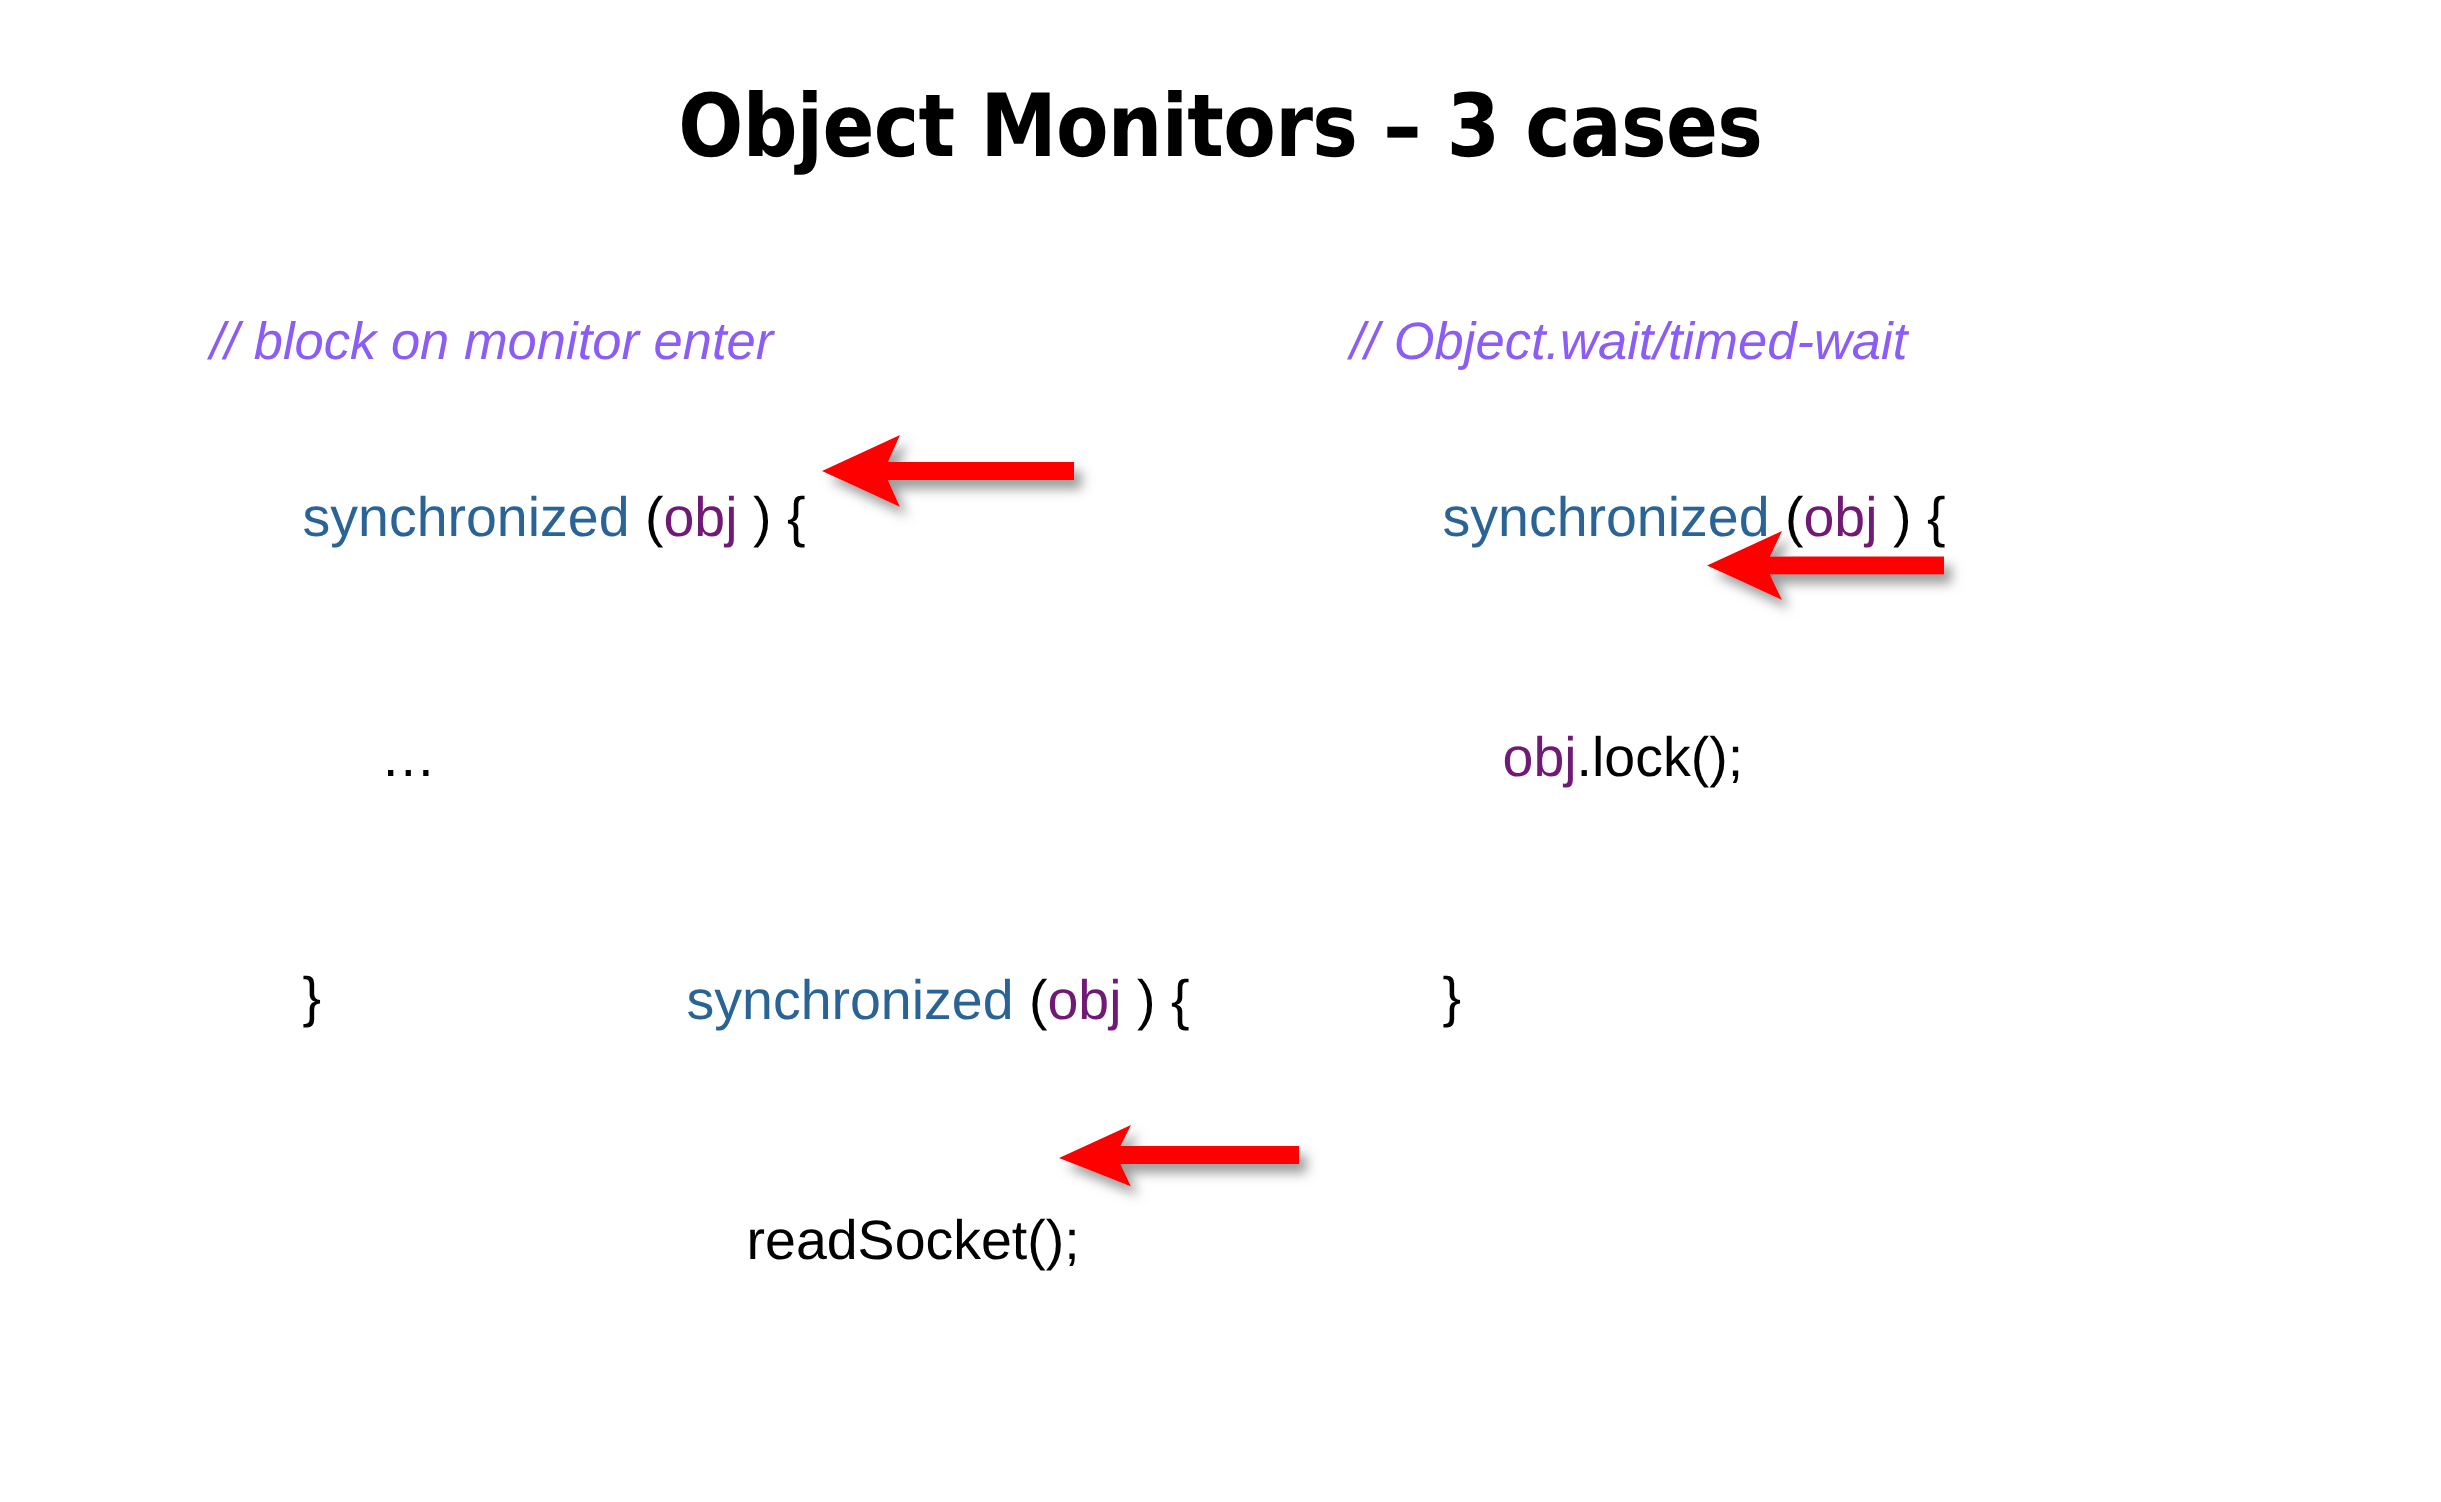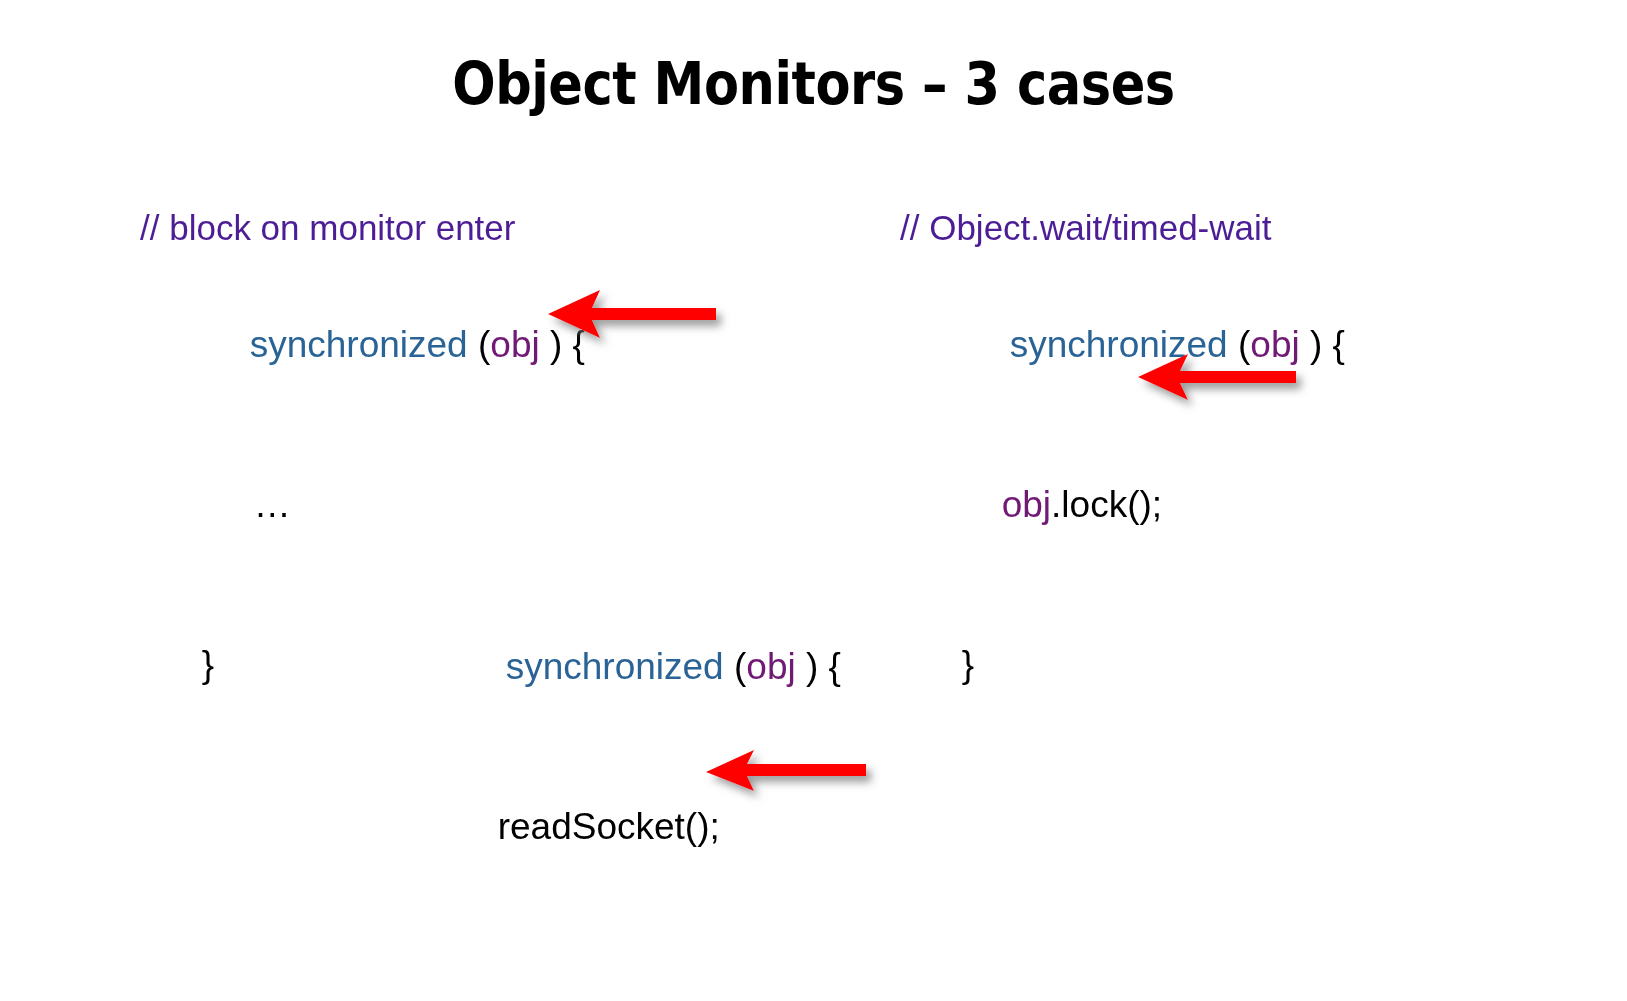--- a/index.html
+++ b/index.html
@@ -50,9 +50,10 @@
   #block-3 { left: 396px; top: 598px; }
 
   .comment {
+    font-style: italic;
     font-size: 35px;
     line-height: 44px;
-    color: #4c1d95;
+    color: #8b5cf6;
     white-space: nowrap;
     margin-bottom: 26px;
   }

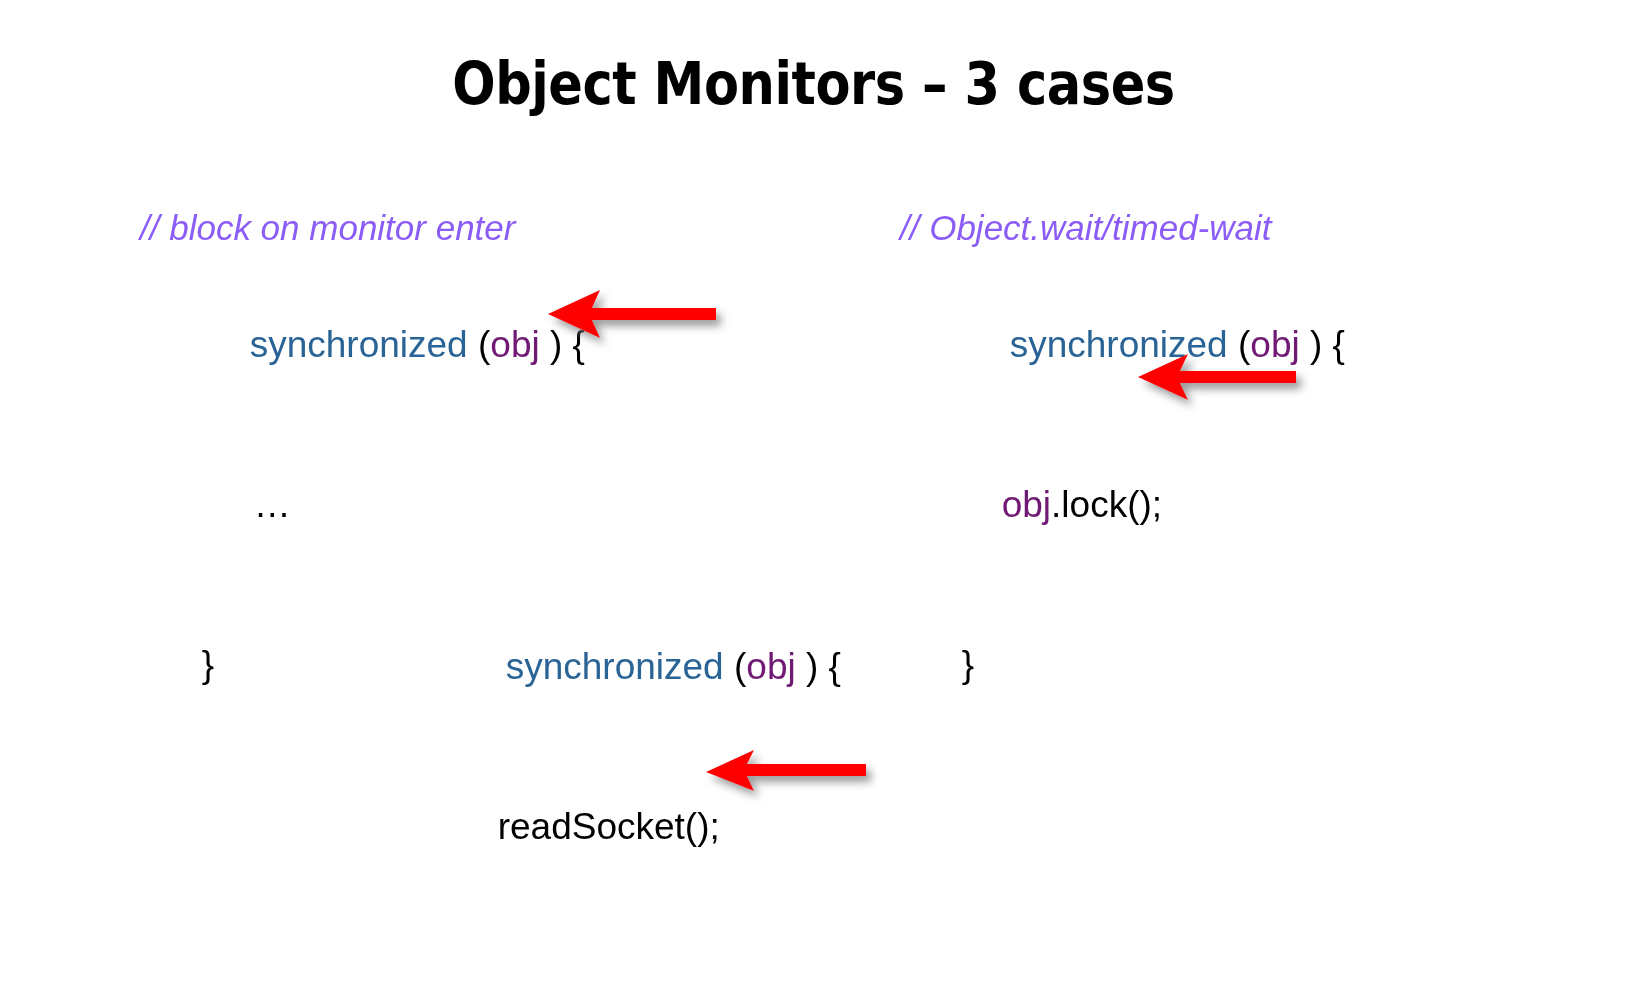--- a/index.html
+++ b/index.html
@@ -67,7 +67,7 @@
   }
   .code-line:last-child { margin-bottom: 0; }
 
-  .kw      { color: #2a6496; margin-left: 48px; }
+  .kw      { color: #2a6496; }
   .ident   { color: #701a75; }
   .plain   { color: #000000; }
 

